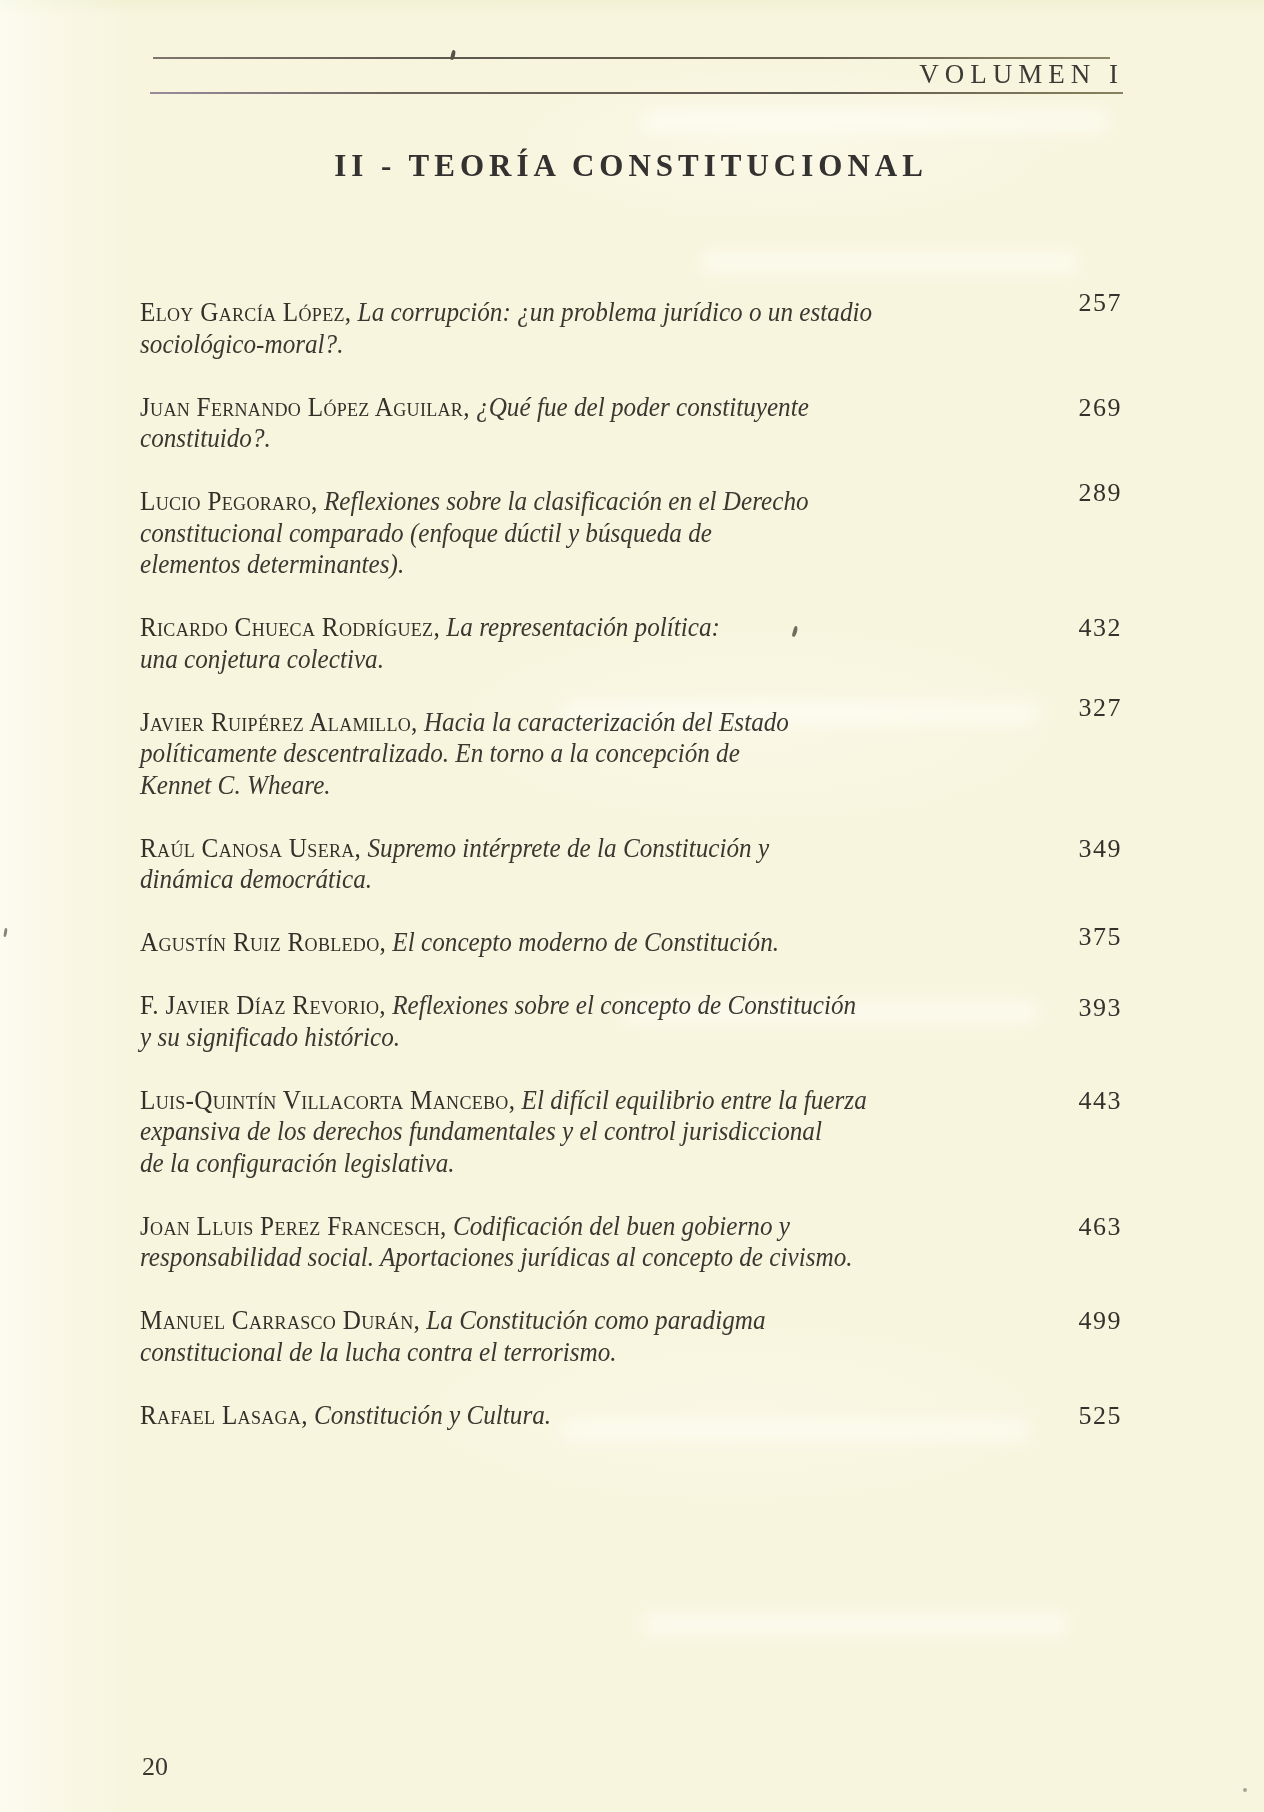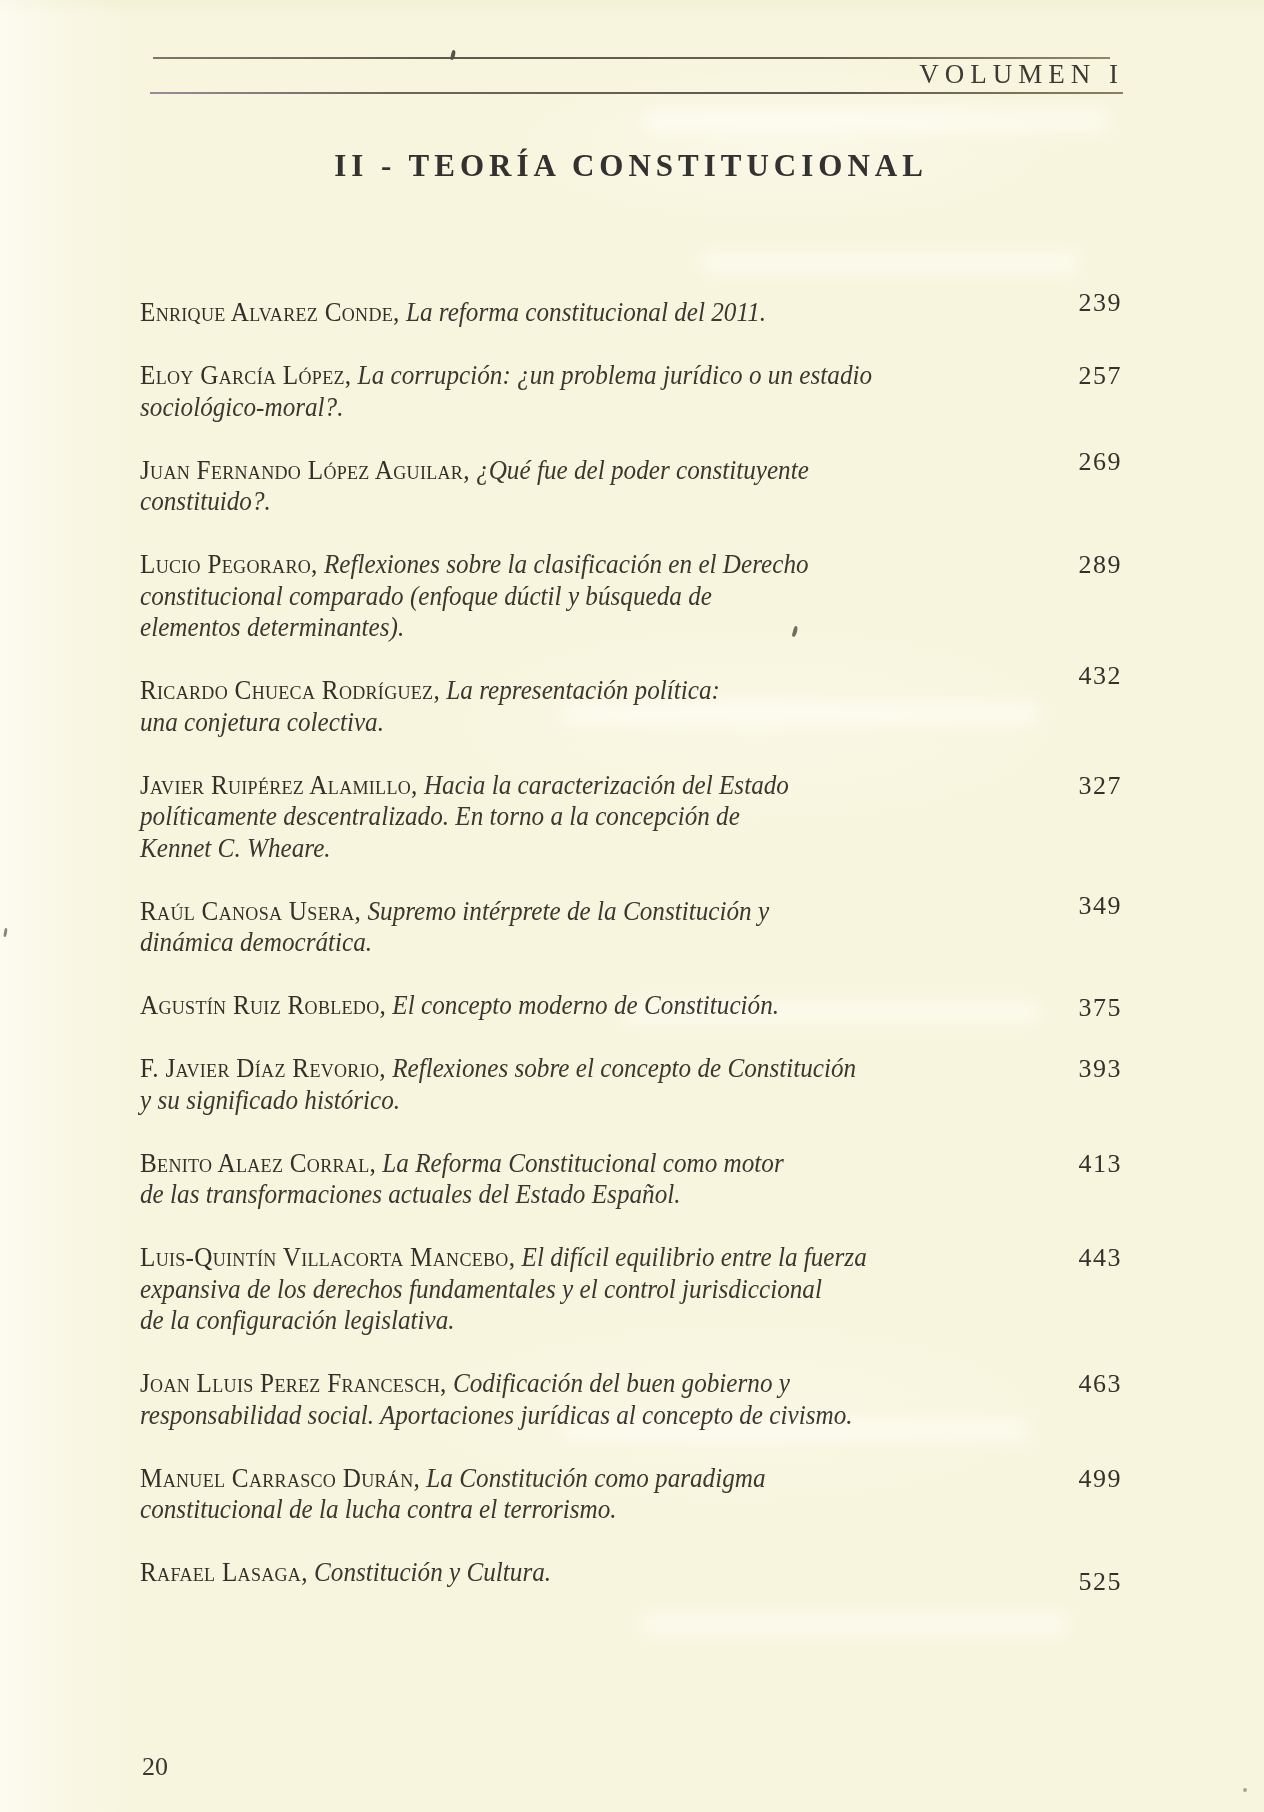--- a/index.html
+++ b/index.html
@@ -83,14 +83,6 @@
   <h1 class="section-title">II - TEORÍA CONSTITUCIONAL</h1>
 
   <div class="toc">
-  <div class="entry">
-    <div class="entry-text">
-      <div class="line first-line">
-        <span class="author">Enrique Alvarez Conde,</span><span class="title"> La reforma constitucional del 2011.</span>
-      </div>
-    </div>
-    <div class="pagenum">239</div>
-  </div>
 
   <div class="entry">
     <div class="entry-text">

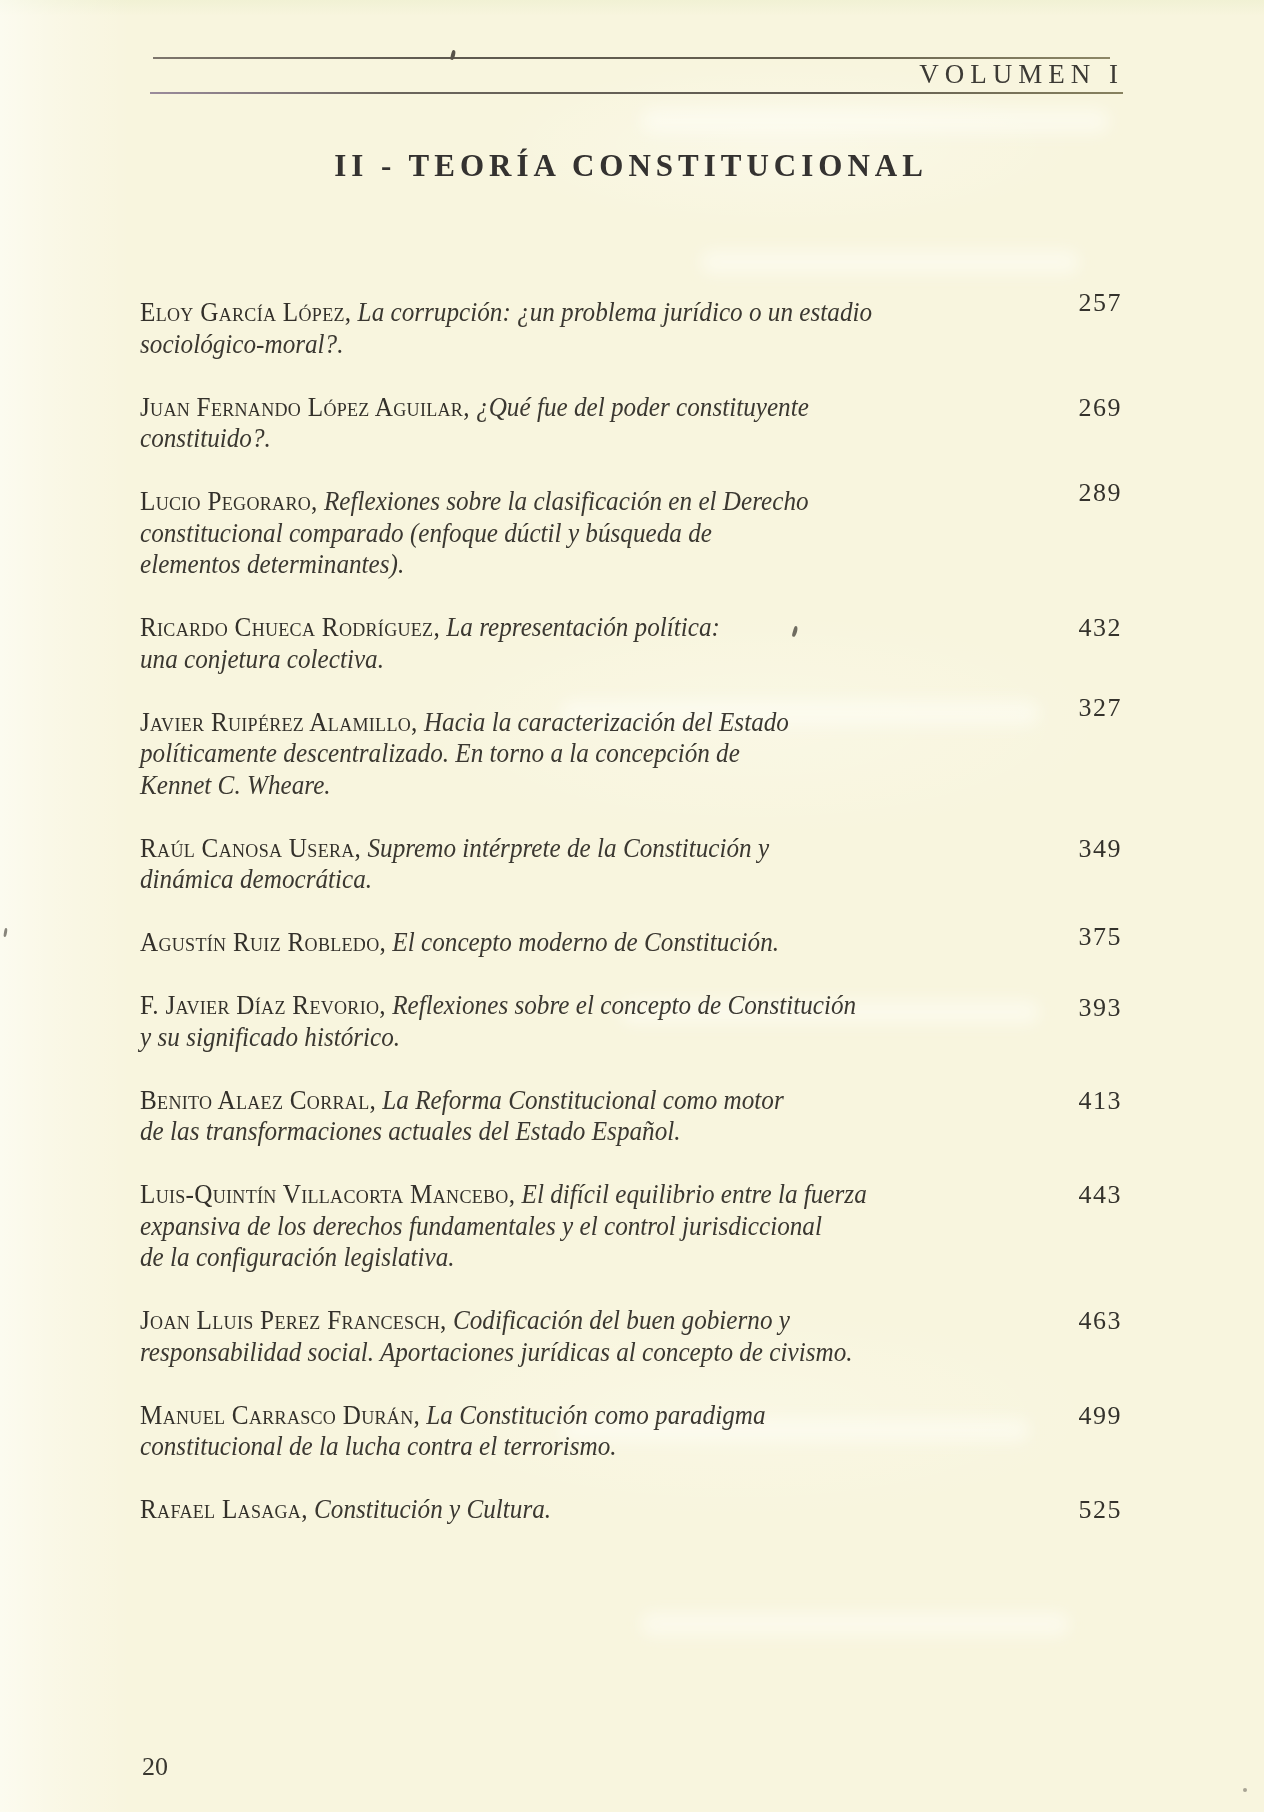--- a/index.html
+++ b/index.html
@@ -165,15 +165,6 @@
     <div class="pagenum">393</div>
   </div>
 
-  <div class="entry">
-    <div class="entry-text">
-      <div class="line first-line">
-        <span class="author">Benito Alaez Corral,</span><span class="title"> La Reforma Constitucional como motor</span>
-      </div>
-    <div class="line title">de las transformaciones actuales del Estado Español.</div>
-        </div>
-    <div class="pagenum">413</div>
-  </div>
 
   <div class="entry">
     <div class="entry-text">

